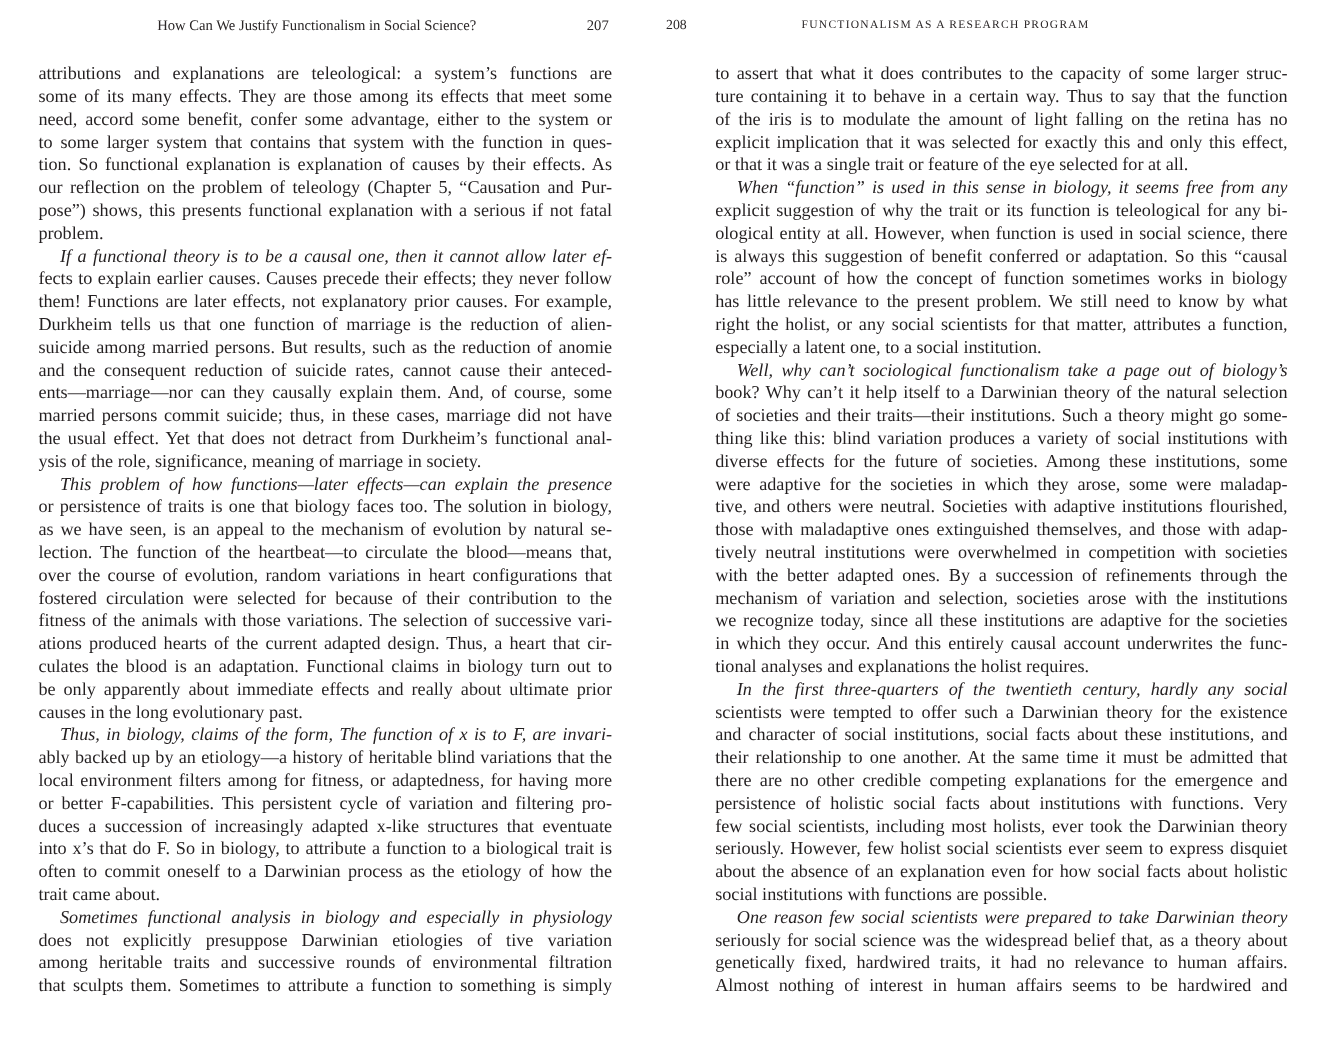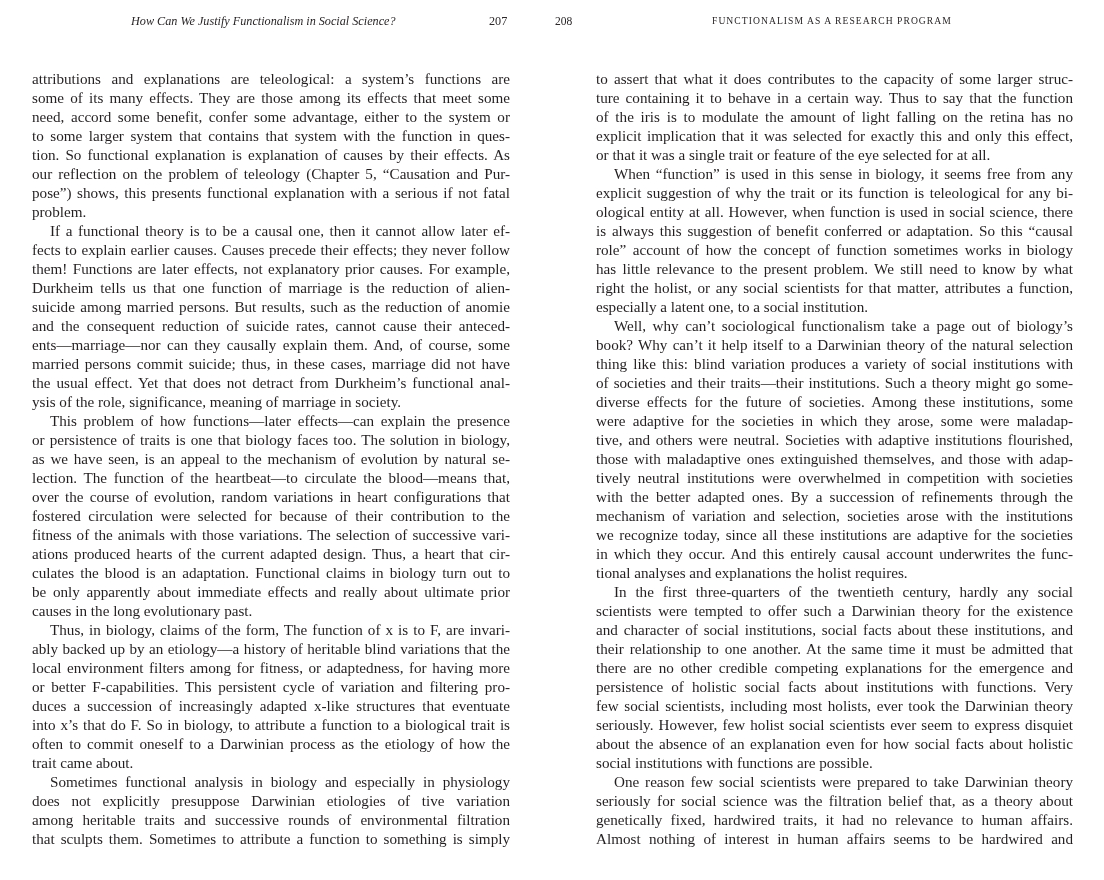--- a/index.html
+++ b/index.html
@@ -9,7 +9,7 @@
   .page.left { left: 0; width: 552px; }
   .page.right { left: 552px; width: 552px; }
   .running-head { position: absolute; top: 12px; height: 18px; font-size: 12.2px; line-height: 18px; color: #2a2627; }
-  .left .running-title { position: absolute; left: 131px; font-style: italic; white-space: nowrap; }
+  .left .running-title { position: absolute; left: 131px; white-space: nowrap; }
   .left .folio { position: absolute; left: 489px; }
   .right .folio { position: absolute; left: 3px; font-size: 11.5px; }
   .right .running-title { position: absolute; left: 116px; font-size: 9.6px; letter-spacing: 1.05px; white-space: nowrap; text-transform: uppercase; margin-left: 44px; }

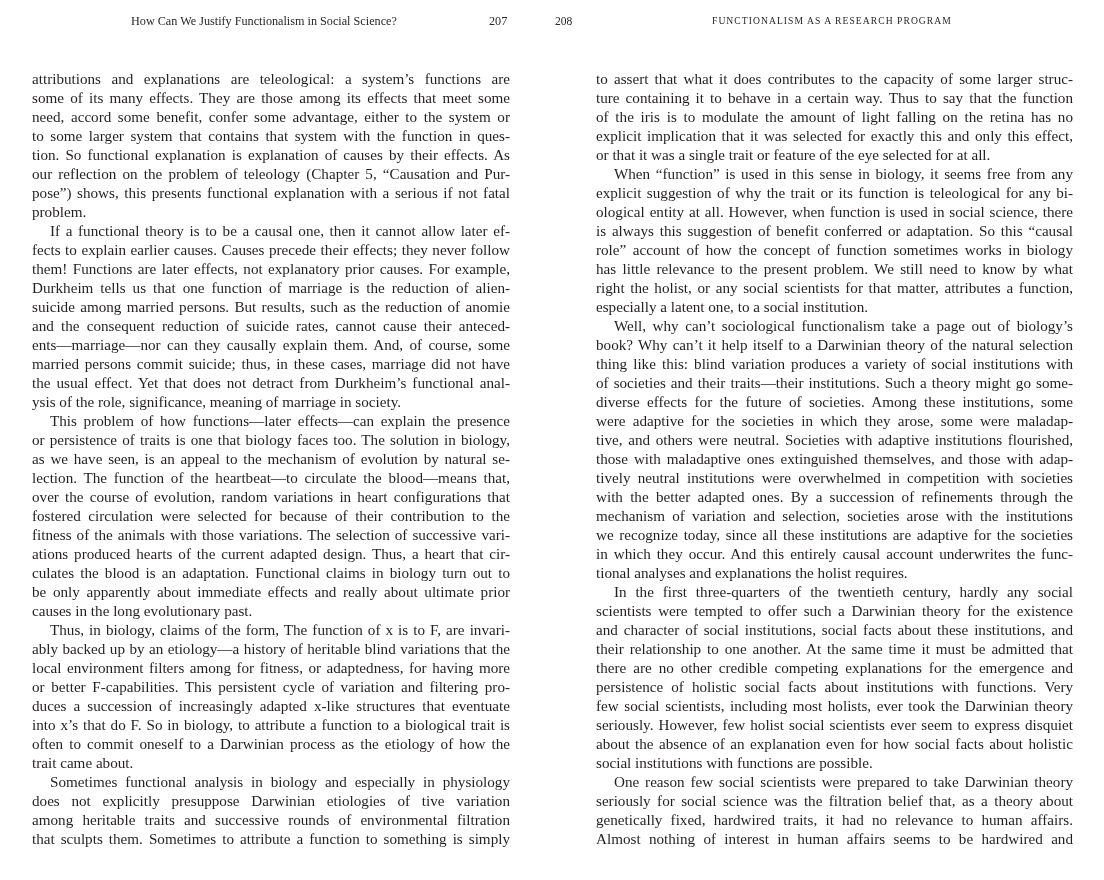--- a/index.html
+++ b/index.html
@@ -12,7 +12,7 @@
   .left .running-title { position: absolute; left: 131px; white-space: nowrap; }
   .left .folio { position: absolute; left: 489px; }
   .right .folio { position: absolute; left: 3px; font-size: 11.5px; }
-  .right .running-title { position: absolute; left: 116px; font-size: 9.6px; letter-spacing: 1.05px; white-space: nowrap; text-transform: uppercase; margin-left: 44px; }
+  .right .running-title { position: absolute; left: 116px; font-size: 9.6px; letter-spacing: 1.05px; white-space: nowrap; text-transform: uppercase; }
   .body-text { position: absolute; top: 69px; font-size: 15.15px; line-height: 19px; }
   .left .body-text { left: 32px; width: 478px; }
   .right .body-text { left: 4px; width: 477px; margin-left: 40px; }

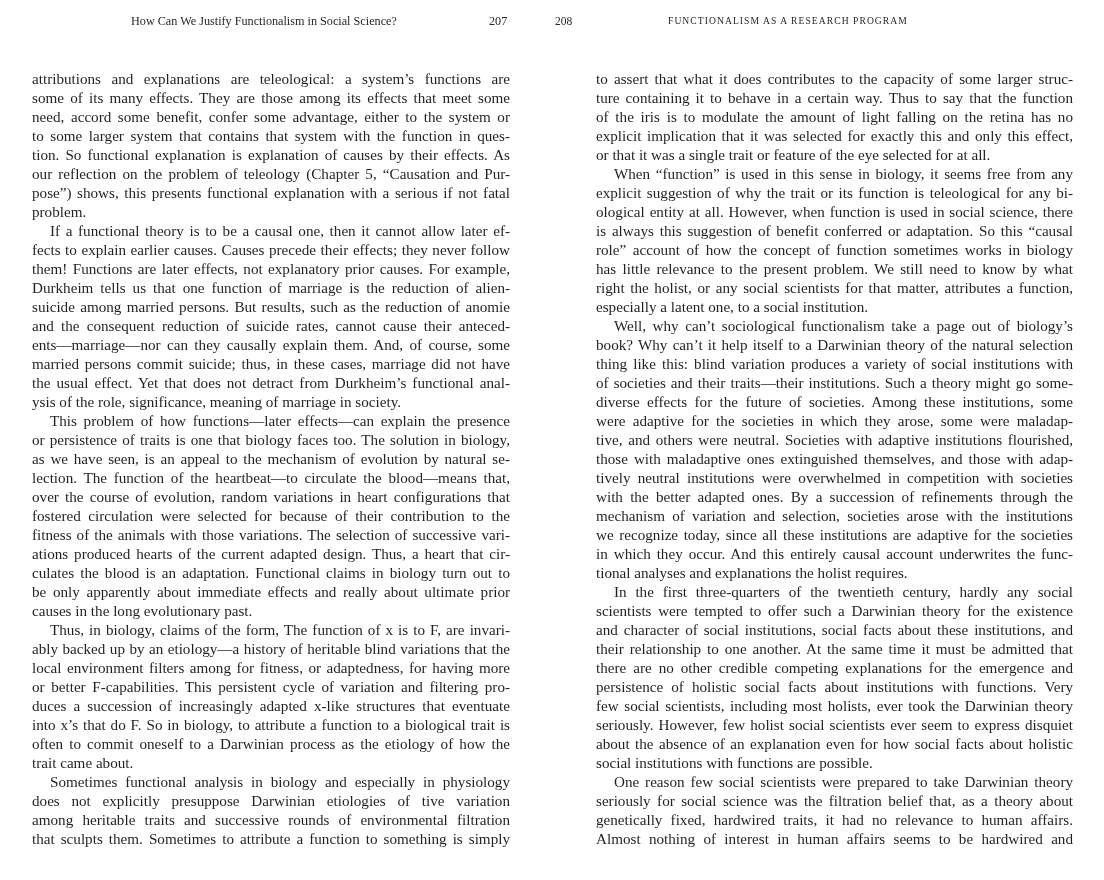--- a/index.html
+++ b/index.html
@@ -13,7 +13,7 @@
   .left .folio { position: absolute; left: 489px; }
   .right .folio { position: absolute; left: 3px; font-size: 11.5px; }
   .right .running-title { position: absolute; left: 116px; font-size: 9.6px; letter-spacing: 1.05px; white-space: nowrap; text-transform: uppercase; }
-  .body-text { position: absolute; top: 69px; font-size: 15.15px; line-height: 19px; }
+  .body-text { position: absolute; top: 52px; font-size: 15.15px; line-height: 19px; }
   .left .body-text { left: 32px; width: 478px; }
   .right .body-text { left: 4px; width: 477px; margin-left: 40px; }
   .line { display: block; text-align: justify; text-align-last: justify; white-space: nowrap; height: 19px; overflow: hidden; }

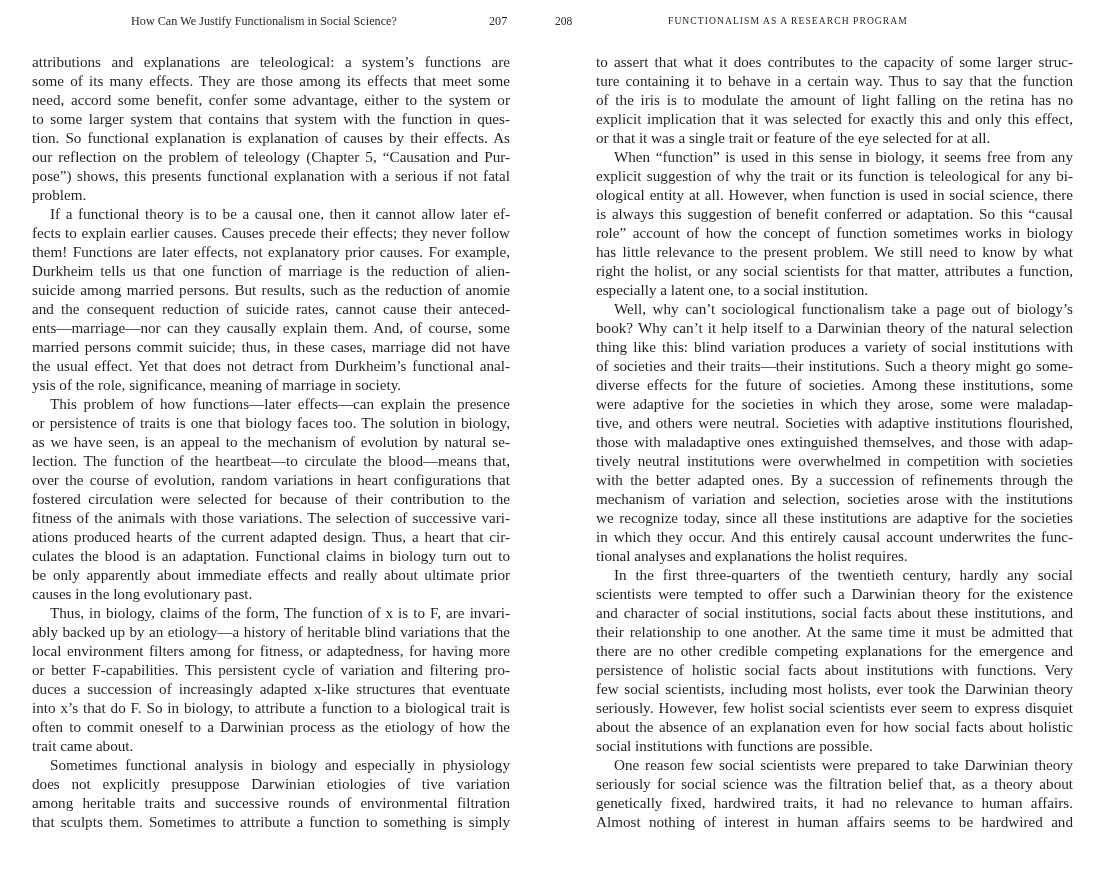--- a/index.html
+++ b/index.html
@@ -18,7 +18,7 @@
   .right .body-text { left: 4px; width: 477px; margin-left: 40px; }
   .line { display: block; text-align: justify; text-align-last: justify; white-space: nowrap; height: 19px; overflow: hidden; }
   .line.last { text-align-last: left; }
-  .line.indent { padding-left: 18px; }
+  .line.indent { padding-left: 18px; font-style: italic; }
 </style>
 </head>
 <body>

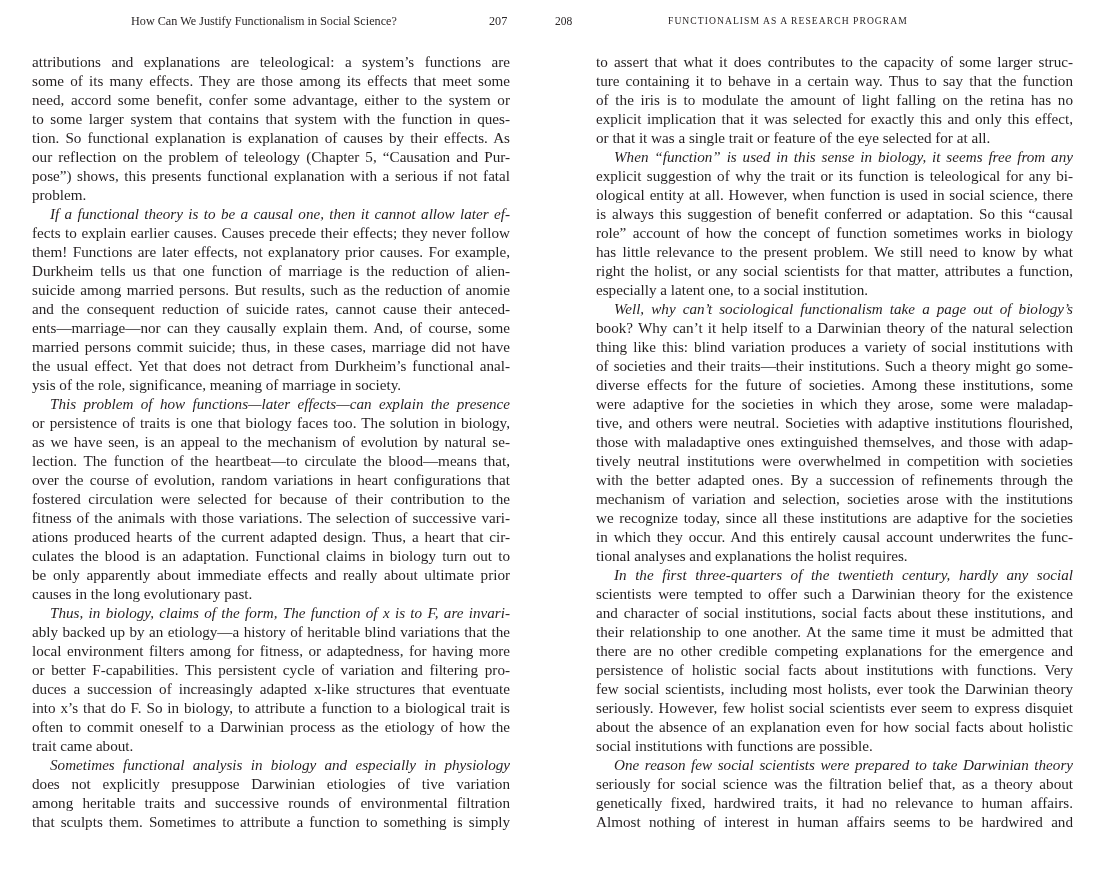--- a/index.html
+++ b/index.html
@@ -94,8 +94,8 @@
       <span class="line last">especially a latent one, to a social institution.</span>
       <span class="line indent">Well, why can’t sociological functionalism take a page out of biology’s</span>
       <span class="line">book? Why can’t it help itself to a Darwinian theory of the natural selection</span>
+      <span class="line">of societies and their traits—their institutions. Such a theory might go some-</span>
       <span class="line">thing like this: blind variation produces a variety of social institutions with</span>
-      <span class="line">of societies and their traits—their institutions. Such a theory might go some-</span>
       <span class="line">diverse effects for the future of societies. Among these institutions, some</span>
       <span class="line">were adaptive for the societies in which they arose, some were maladap-</span>
       <span class="line">tive, and others were neutral. Societies with adaptive institutions flourished,</span>

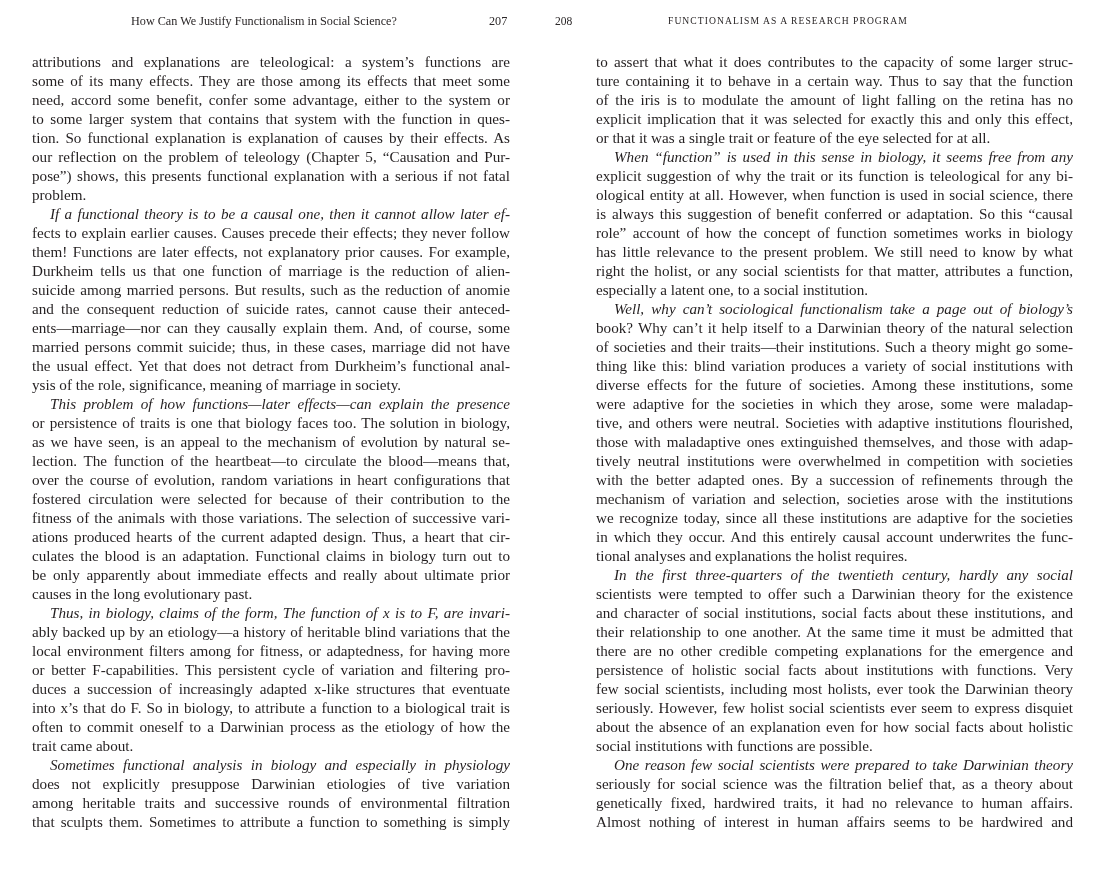--- a/index.html
+++ b/index.html
@@ -117,7 +117,7 @@
       <span class="line">about the absence of an explanation even for how social facts about holistic</span>
       <span class="line last">social institutions with functions are possible.</span>
       <span class="line indent">One reason few social scientists were prepared to take Darwinian theory</span>
-      <span class="line">seriously for social science was the filtration belief that, as a theory about</span>
+      <span class="line">seriously for social science was the widespread belief that, as a theory about</span>
       <span class="line">genetically fixed, hardwired traits, it had no relevance to human affairs.</span>
       <span class="line">Almost nothing of interest in human affairs seems to be hardwired and</span>
     </div>

